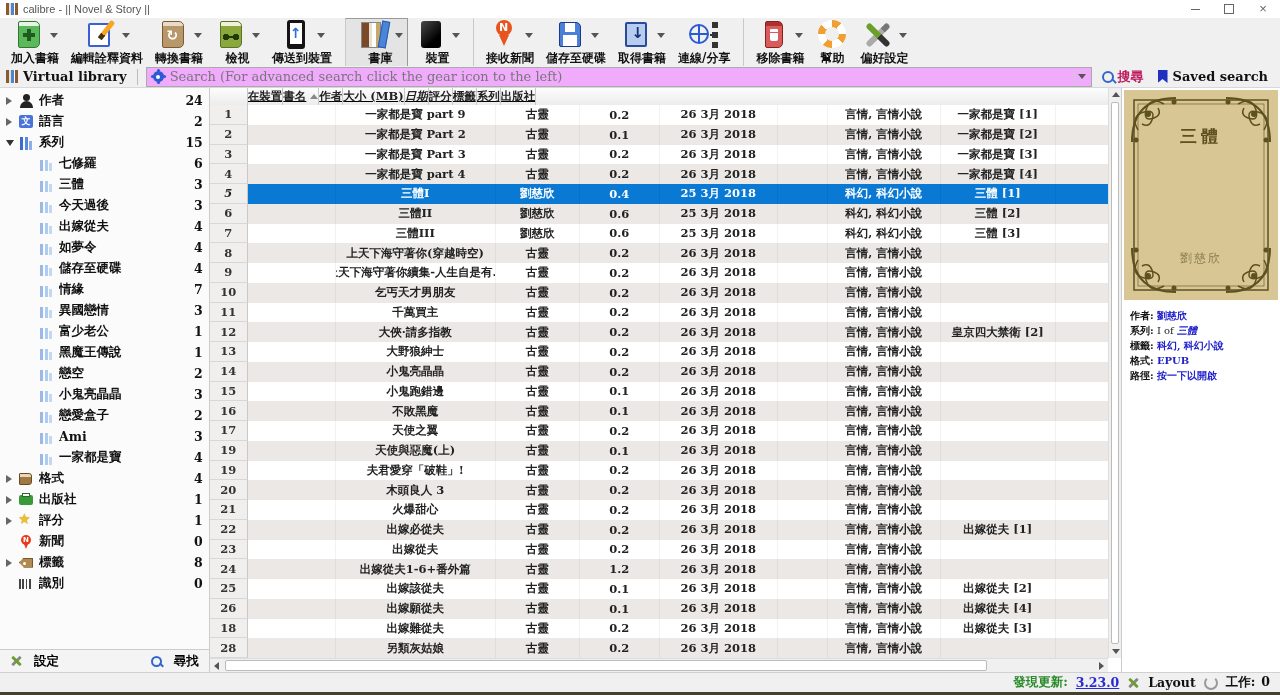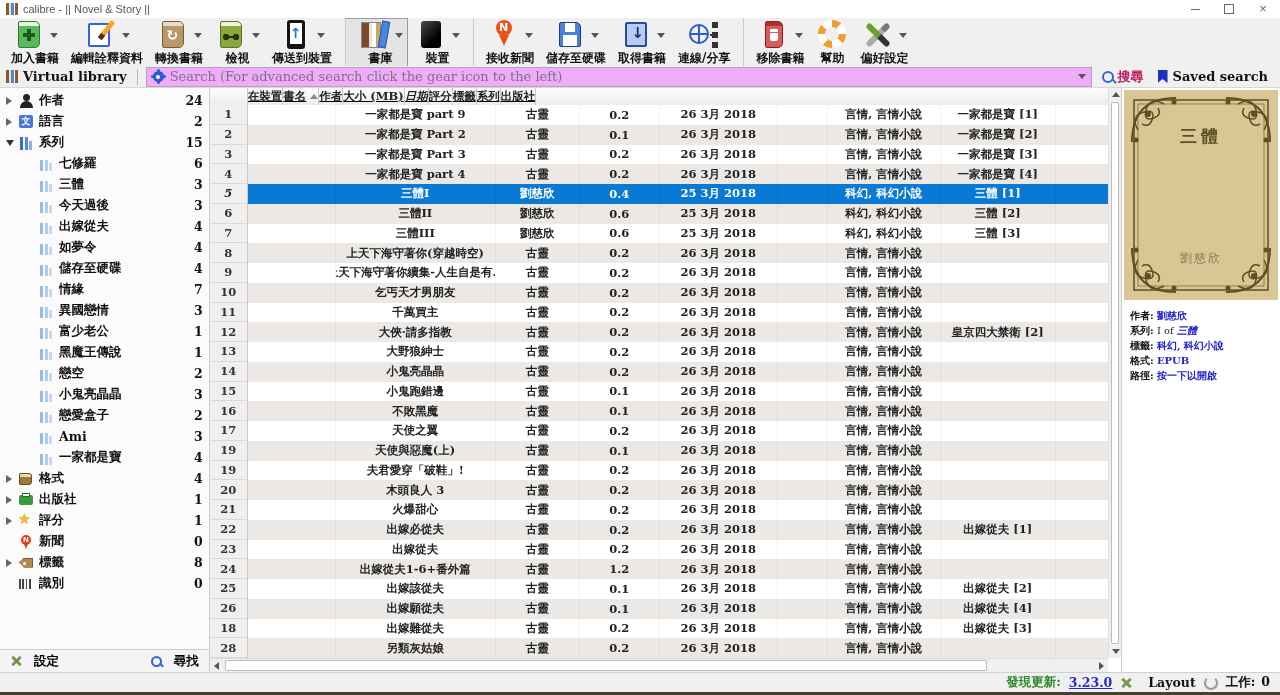--- a/index.html
+++ b/index.html
@@ -221,7 +221,7 @@
   .status-right{margin-left:auto;display:flex;align-items:center;gap:8px;padding-right:10px;}
   .upd-label{color:var(--update);}
   .upd-ver{color:#2a2ad4;text-decoration:underline;}
-  .layout-btn{display:flex;align-items:center;gap:16px;}
+  .layout-btn{display:flex;align-items:center;gap:9px;}
   .layout-icon{width:12px;height:12px;position:relative;}
   .layout-icon::before,.layout-icon::after{content:"";position:absolute;left:5px;top:0;width:3px;height:12px;border-radius:1px;}
   .layout-icon::before{background:#888;transform:rotate(45deg);}

